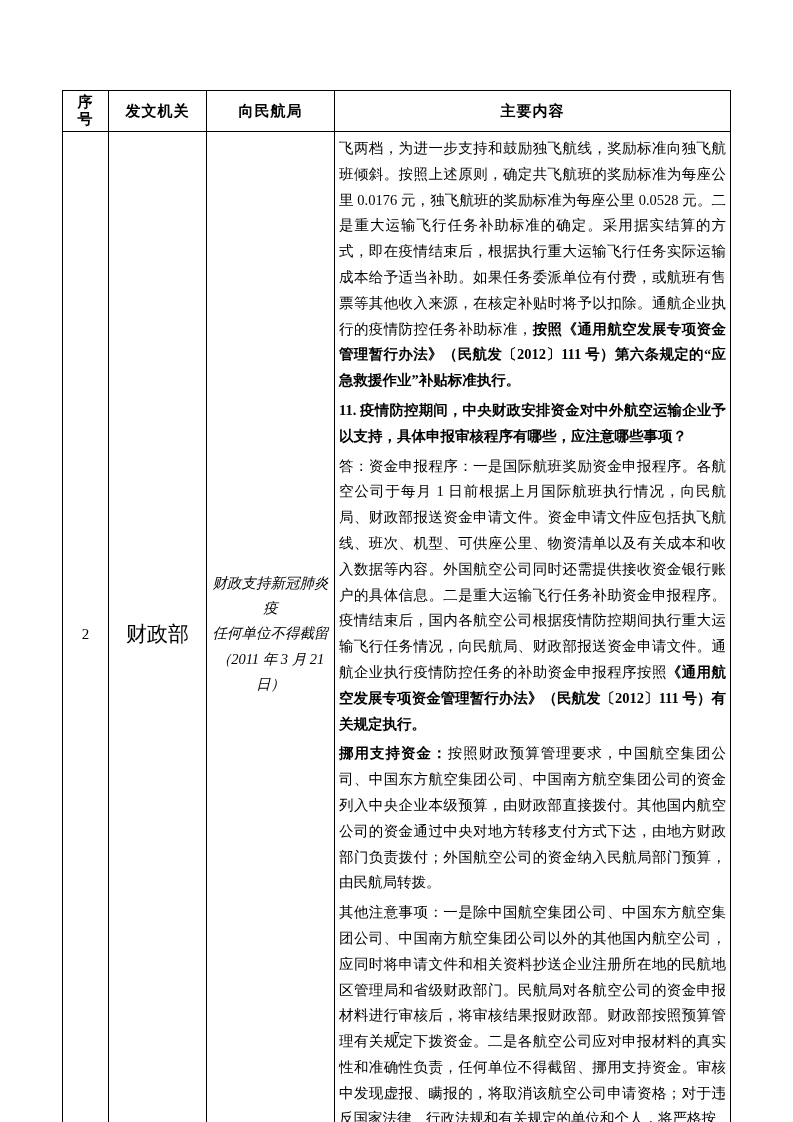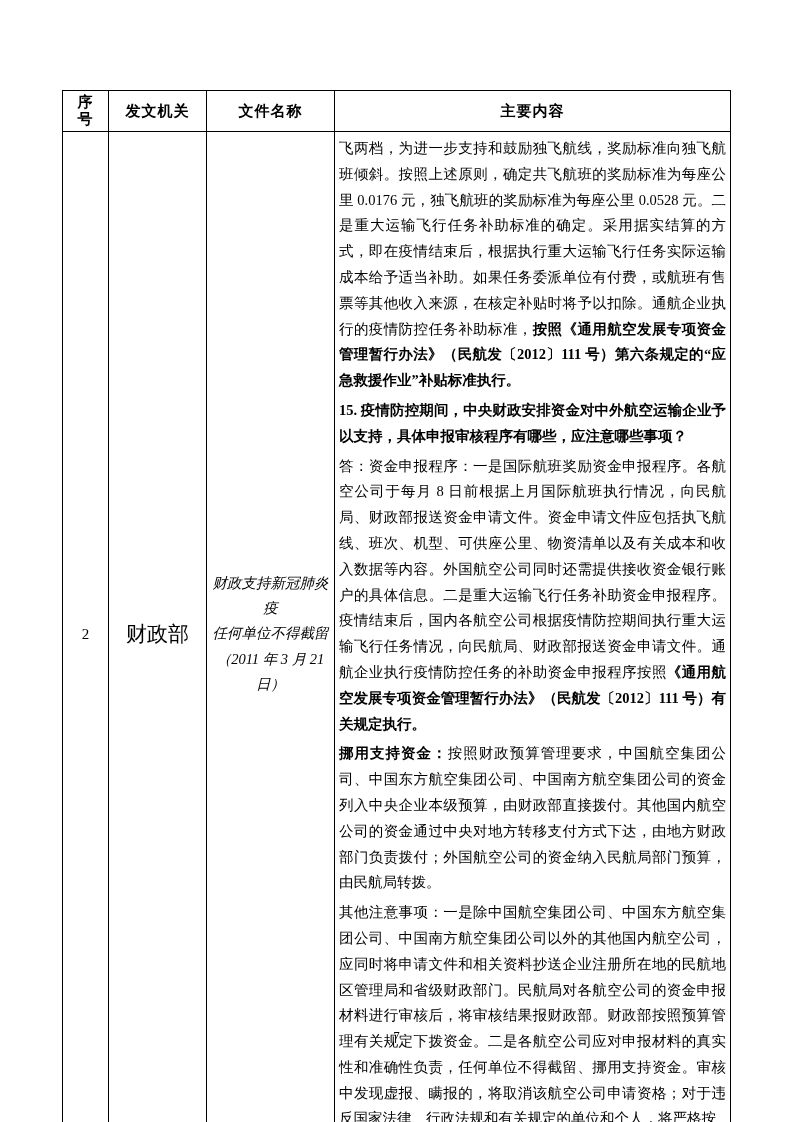--- a/index.html
+++ b/index.html
@@ -110,7 +110,7 @@
           <div>号</div>
         </th>
         <th>发文机关</th>
-        <th>文件名称</th>
+        <th>向民航局</th>
         <th>主要内容</th>
       </tr>
     </thead>

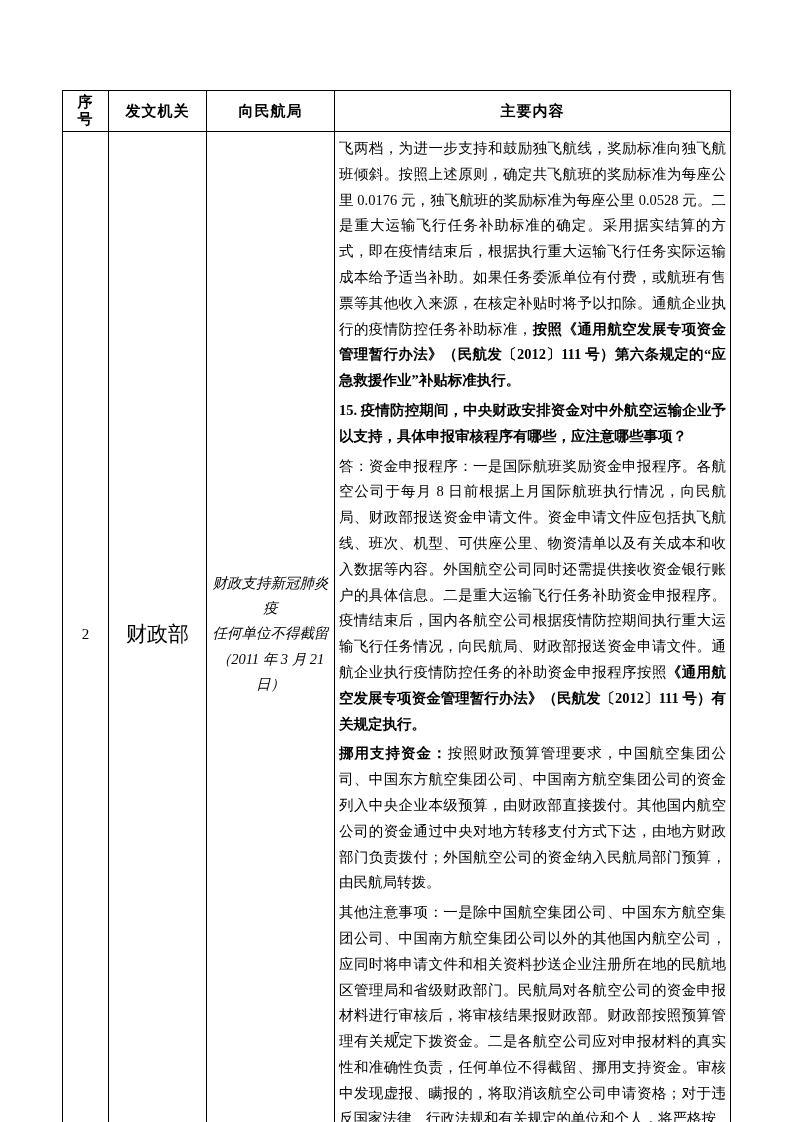--- a/index.html
+++ b/index.html
@@ -125,7 +125,7 @@
         </td>
         <td class="cell-main">
           <p><span>飞两档，为进一步支持和鼓励独飞航线，奖励标准向独飞航班倾斜。按照上述原则，确定共飞航班的奖励标准为每座公里 0.0176 元，独飞航班的奖励标准为每座公里 0.0528 元。二是重大运输飞行任务补助标准的确定。采用据实结算的方式，即在疫情结束后，根据执行重大运输飞行任务实际运输成本给予适当补助。如果任务委派单位有付费，或航班有售票等其他收入来源，在核定补贴时将予以扣除。通航企业执行的疫情防控任务补助标准，</span><span class="bold">按照《通用航空发展专项资金管理暂行办法》（民航发〔2012〕111 号）第六条规定的“应急救援作业”补贴标准执行。</span></p>
-          <p class="bold">15. 疫情防控期间，中央财政安排资金对中外航空运输企业予以支持，具体申报审核程序有哪些，应注意哪些事项？</p>
+          <p class="bold">11. 疫情防控期间，中央财政安排资金对中外航空运输企业予以支持，具体申报审核程序有哪些，应注意哪些事项？</p>
           <p><span>答：资金申报程序：一是国际航班奖励资金申报程序。各航空公司于每月 8 日前根据上月国际航班执行情况，向民航局、财政部报送资金申请文件。资金申请文件应包括执飞航线、班次、机型、可供座公里、物资清单以及有关成本和收入数据等内容。外国航空公司同时还需提供接收资金银行账户的具体信息。二是重大运输飞行任务补助资金申报程序。疫情结束后，国内各航空公司根据疫情防控期间执行重大运输飞行任务情况，向民航局、财政部报送资金申请文件。通航企业执行疫情防控任务的补助资金申报程序按照</span><span class="bold">《通用航空发展专项资金管理暂行办法》（民航发〔2012〕111 号）有关规定执行。</span></p>
           <p><span class="bold">挪用支持资金：</span><span>按照财政预算管理要求，中国航空集团公司、中国东方航空集团公司、中国南方航空集团公司的资金列入中央企业本级预算，由财政部直接拨付。其他国内航空公司的资金通过中央对地方转移支付方式下达，由地方财政部门负责拨付；外国航空公司的资金纳入民航局部门预算，由民航局转拨。</span></p>
           <p>其他注意事项：一是除中国航空集团公司、中国东方航空集团公司、中国南方航空集团公司以外的其他国内航空公司，应同时将申请文件和相关资料抄送企业注册所在地的民航地区管理局和省级财政部门。民航局对各航空公司的资金申报材料进行审核后，将审核结果报财政部。财政部按照预算管理有关规定下拨资金。二是各航空公司应对申报材料的真实性和准确性负责，任何单位不得截留、挪用支持资金。审核中发现虚报、瞒报的，将取消该航空公司申请资格；对于违反国家法律、行政法规和有关规定的单位和个人，将严格按</p>

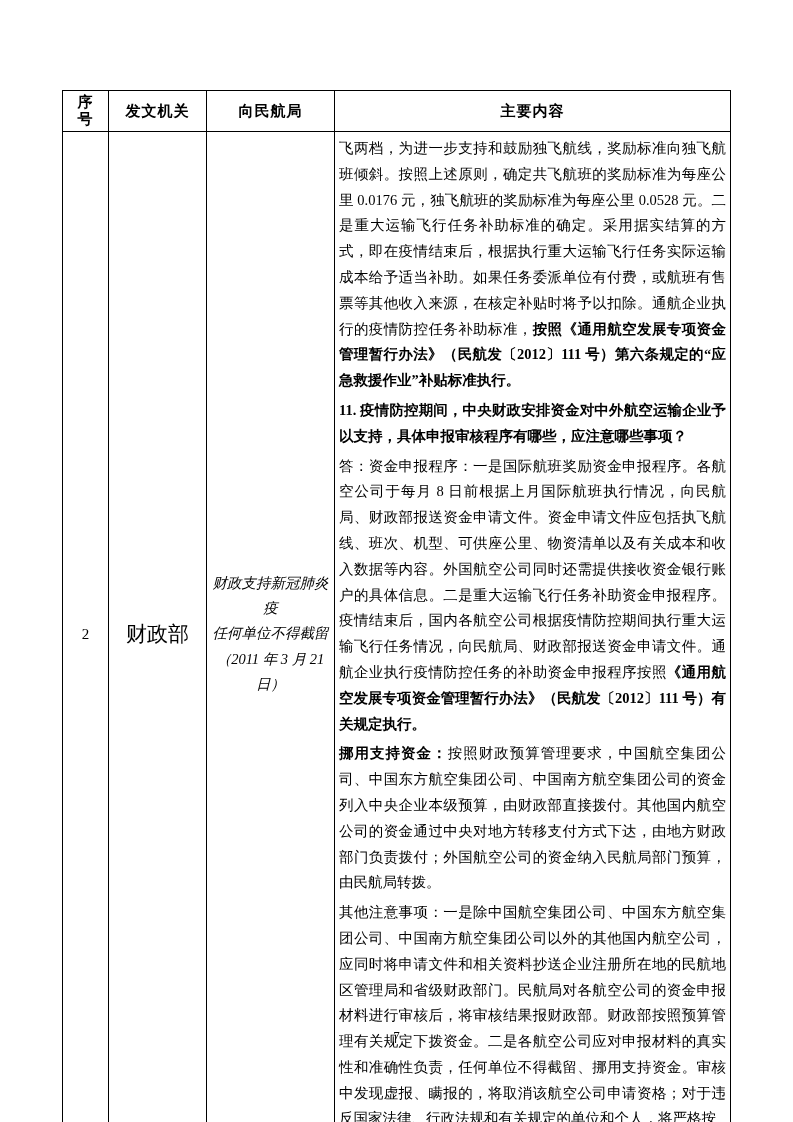--- a/index.html
+++ b/index.html
@@ -126,7 +126,7 @@
         <td class="cell-main">
           <p><span>飞两档，为进一步支持和鼓励独飞航线，奖励标准向独飞航班倾斜。按照上述原则，确定共飞航班的奖励标准为每座公里 0.0176 元，独飞航班的奖励标准为每座公里 0.0528 元。二是重大运输飞行任务补助标准的确定。采用据实结算的方式，即在疫情结束后，根据执行重大运输飞行任务实际运输成本给予适当补助。如果任务委派单位有付费，或航班有售票等其他收入来源，在核定补贴时将予以扣除。通航企业执行的疫情防控任务补助标准，</span><span class="bold">按照《通用航空发展专项资金管理暂行办法》（民航发〔2012〕111 号）第六条规定的“应急救援作业”补贴标准执行。</span></p>
           <p class="bold">11. 疫情防控期间，中央财政安排资金对中外航空运输企业予以支持，具体申报审核程序有哪些，应注意哪些事项？</p>
-          <p><span>答：资金申报程序：一是国际航班奖励资金申报程序。各航空公司于每月 8 日前根据上月国际航班执行情况，向民航局、财政部报送资金申请文件。资金申请文件应包括执飞航线、班次、机型、可供座公里、物资清单以及有关成本和收入数据等内容。外国航空公司同时还需提供接收资金银行账户的具体信息。二是重大运输飞行任务补助资金申报程序。疫情结束后，国内各航空公司根据疫情防控期间执行重大运输飞行任务情况，向民航局、财政部报送资金申请文件。通航企业执行疫情防控任务的补助资金申报程序按照</span><span class="bold">《通用航空发展专项资金管理暂行办法》（民航发〔2012〕111 号）有关规定执行。</span></p>
+          <p><span>答：资金申报程序：一是国际航班奖励资金申报程序。各航空公司于每月 1 日前根据上月国际航班执行情况，向民航局、财政部报送资金申请文件。资金申请文件应包括执飞航线、班次、机型、可供座公里、物资清单以及有关成本和收入数据等内容。外国航空公司同时还需提供接收资金银行账户的具体信息。二是重大运输飞行任务补助资金申报程序。疫情结束后，国内各航空公司根据疫情防控期间执行重大运输飞行任务情况，向民航局、财政部报送资金申请文件。通航企业执行疫情防控任务的补助资金申报程序按照</span><span class="bold">《通用航空发展专项资金管理暂行办法》（民航发〔2012〕111 号）有关规定执行。</span></p>
           <p><span class="bold">挪用支持资金：</span><span>按照财政预算管理要求，中国航空集团公司、中国东方航空集团公司、中国南方航空集团公司的资金列入中央企业本级预算，由财政部直接拨付。其他国内航空公司的资金通过中央对地方转移支付方式下达，由地方财政部门负责拨付；外国航空公司的资金纳入民航局部门预算，由民航局转拨。</span></p>
           <p>其他注意事项：一是除中国航空集团公司、中国东方航空集团公司、中国南方航空集团公司以外的其他国内航空公司，应同时将申请文件和相关资料抄送企业注册所在地的民航地区管理局和省级财政部门。民航局对各航空公司的资金申报材料进行审核后，将审核结果报财政部。财政部按照预算管理有关规定下拨资金。二是各航空公司应对申报材料的真实性和准确性负责，任何单位不得截留、挪用支持资金。审核中发现虚报、瞒报的，将取消该航空公司申请资格；对于违反国家法律、行政法规和有关规定的单位和个人，将严格按</p>
         </td>

